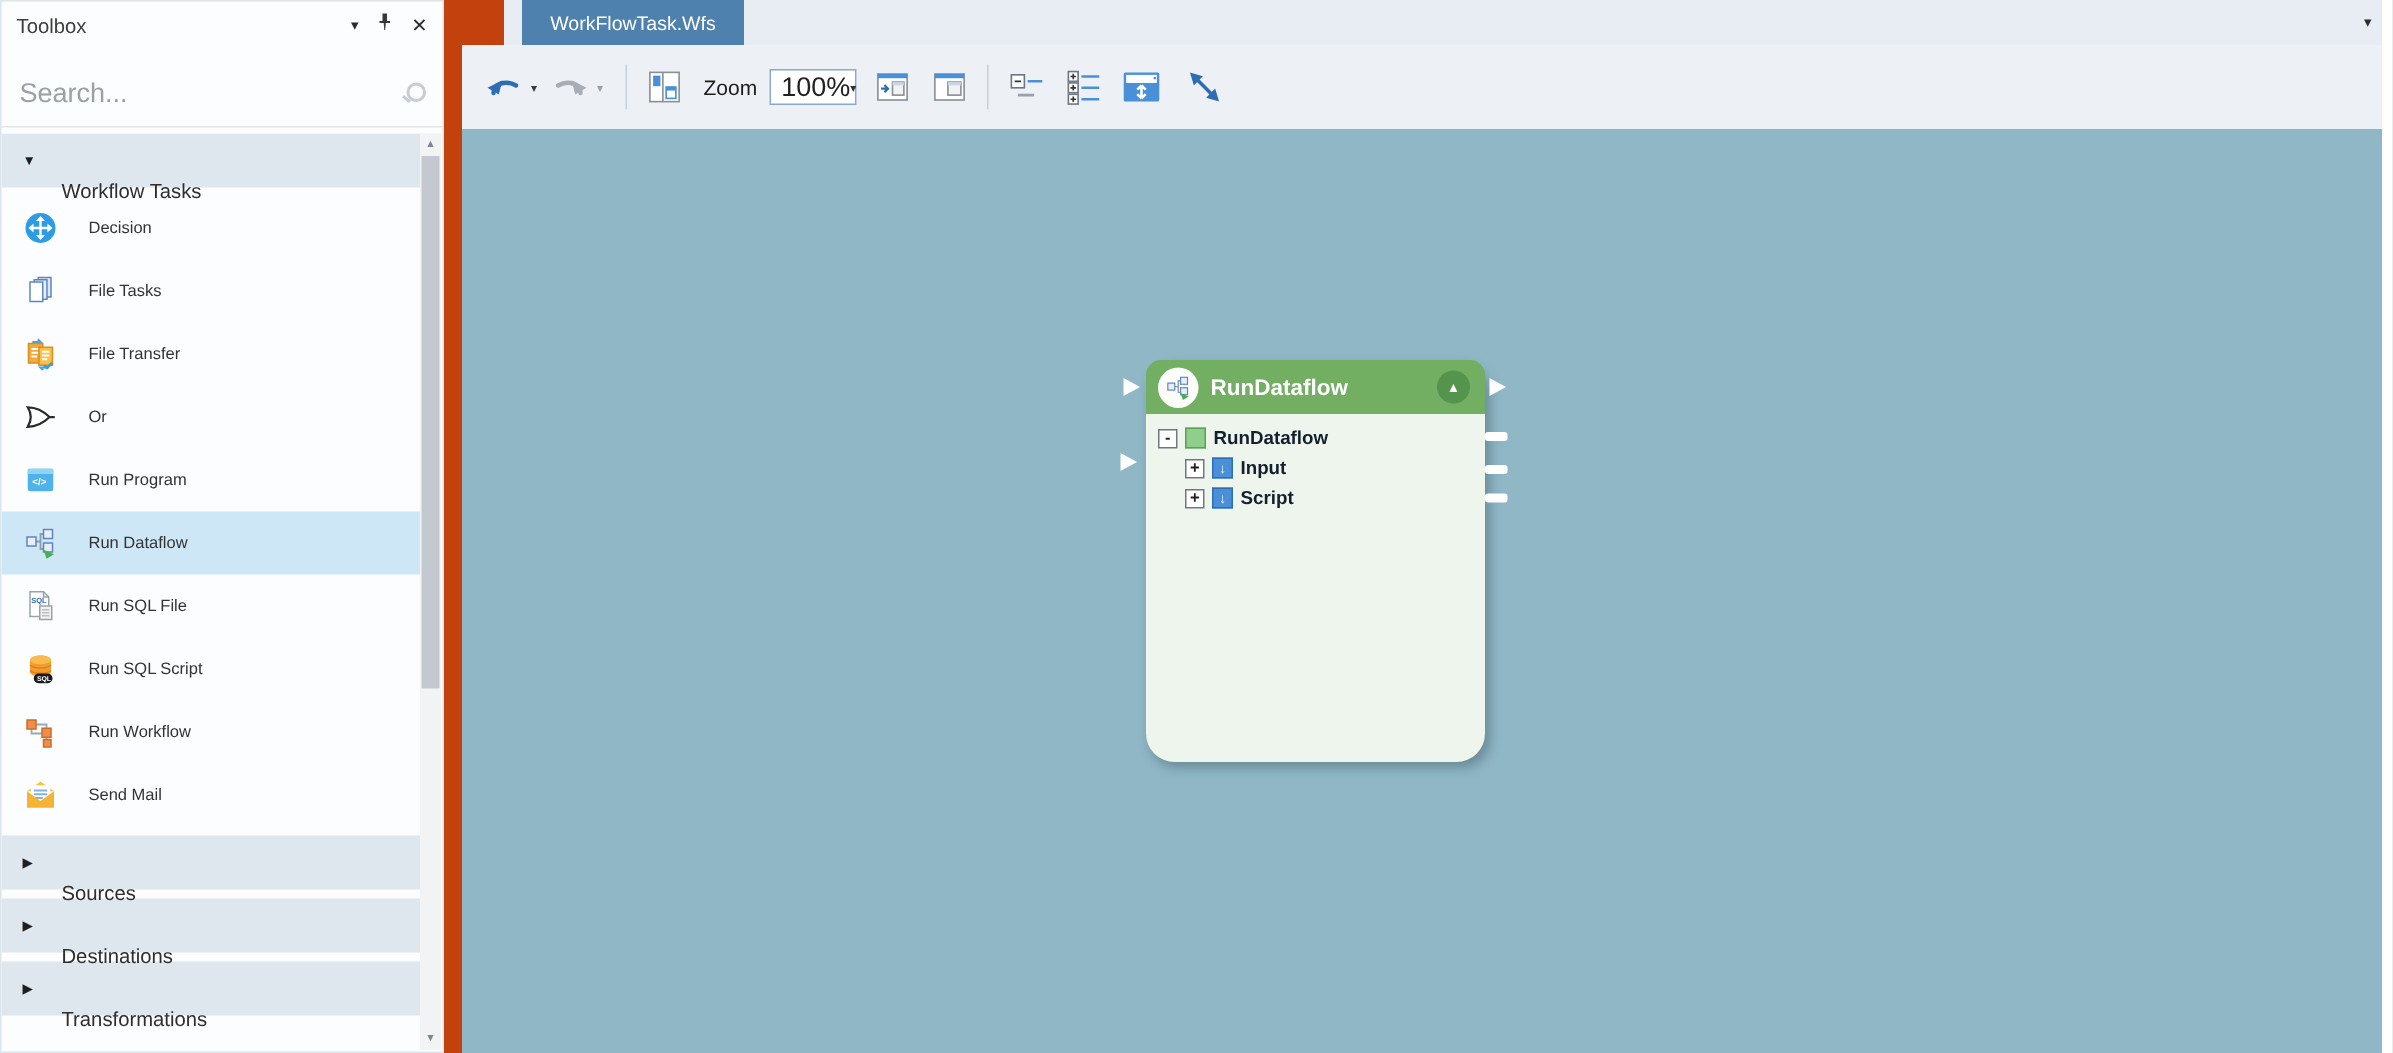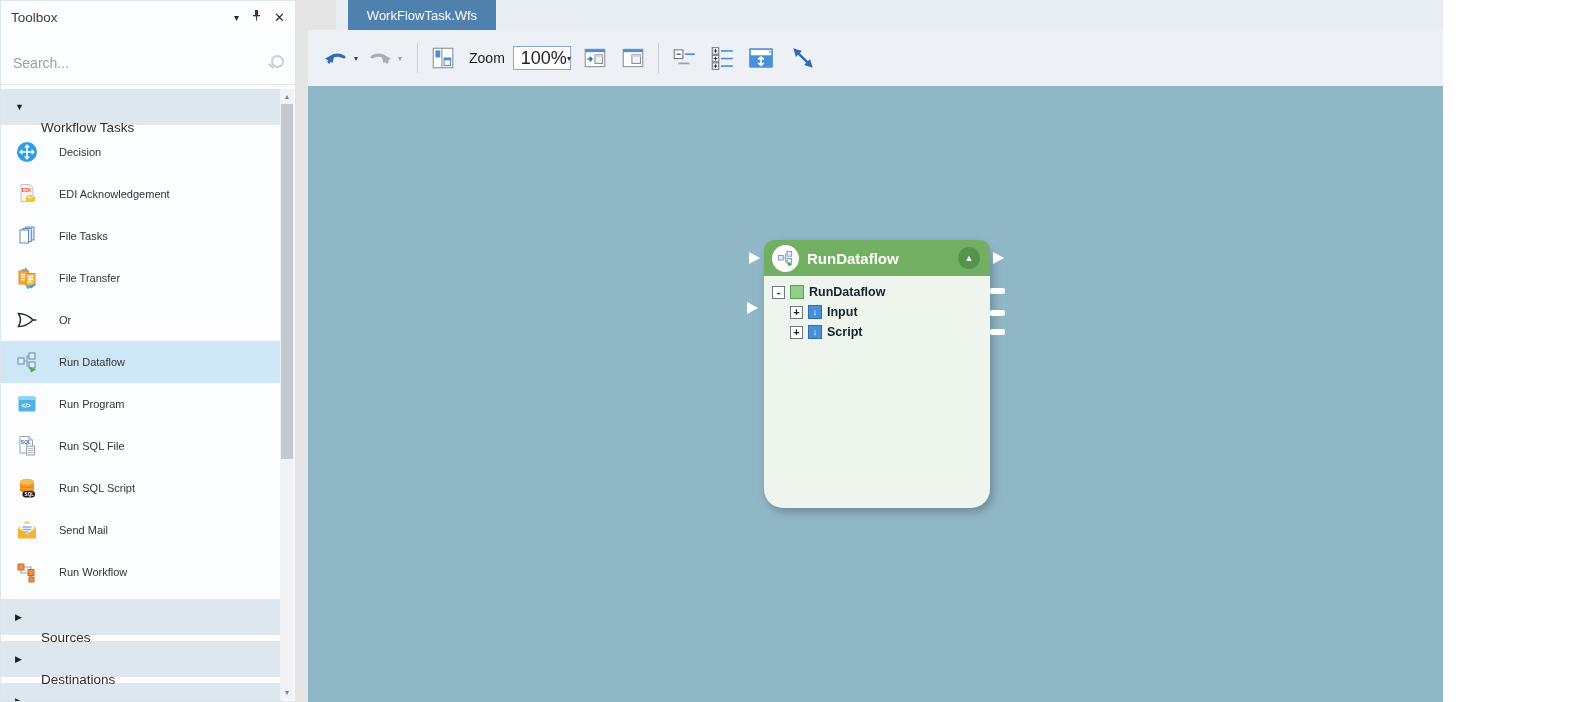--- a/index.html
+++ b/index.html
@@ -5,7 +5,7 @@
   * { margin:0; padding:0; box-sizing:border-box; }
   html,body { background:#fff; }
   body { font-family:"Liberation Sans","DejaVu Sans",sans-serif; }
-  .app { position:relative; width:1443px; height:702px; background:#e5e5e5; overflow:hidden;padding-left:41px; }
+  .app { position:relative; width:1588px; height:702px; background:#c2410c; overflow:hidden;padding-left:41px; }
 
   
   .toolbox { position:absolute; left:0; top:0; width:296px; height:702px;

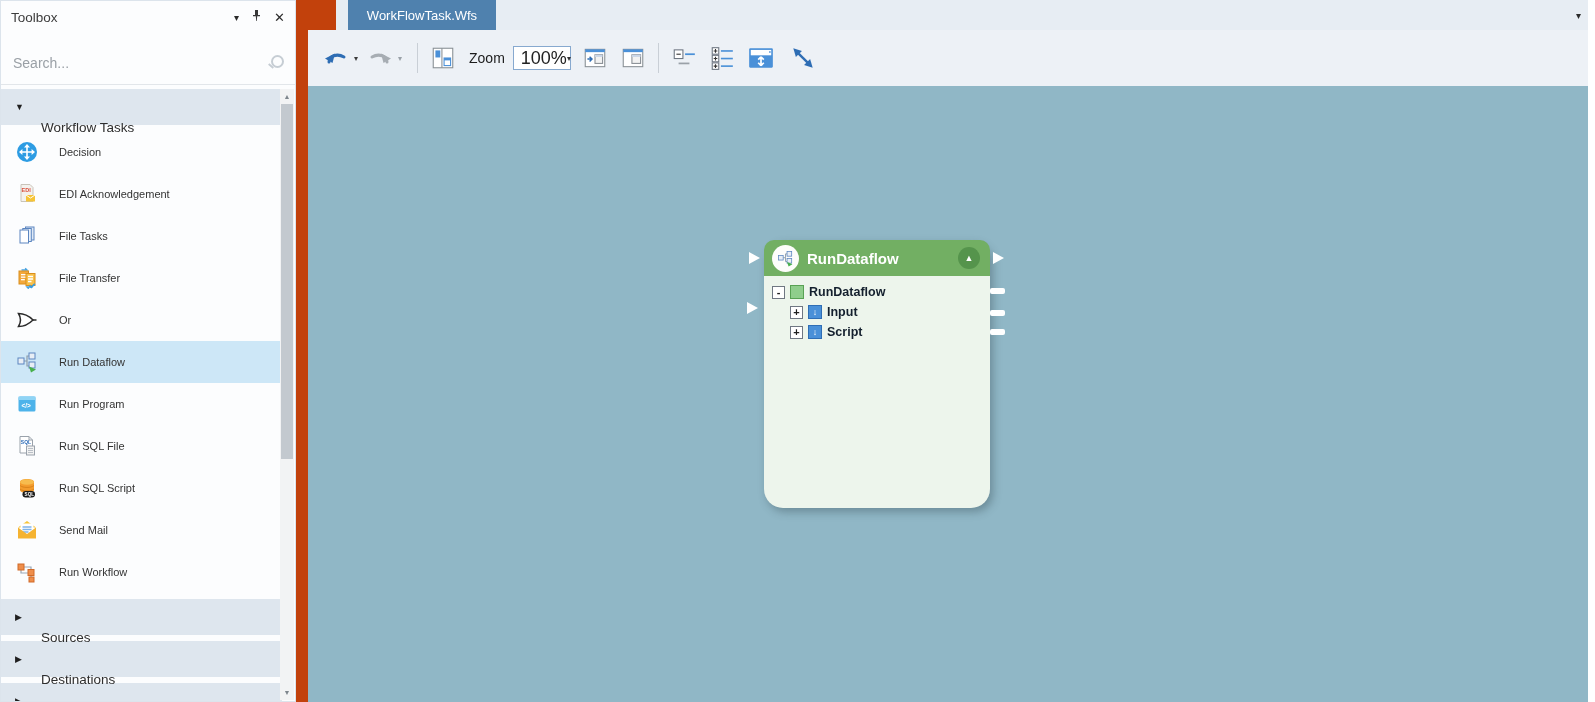--- a/index.html
+++ b/index.html
@@ -19,7 +19,7 @@
   .tb-search { position:absolute; left:0; top:40px; width:100%; height:44px;
                border-bottom:1px solid #e2e6ea; display:flex; align-items:center; padding:0 12px; }
   .tb-search input { flex:1; border:none; outline:none; background:transparent;
-                     font-size:14px; color:#555; font-family:inherit; }
+                     font-size:18px; color:#555; font-family:inherit; }
   .tb-search input::placeholder { color:#9aa0a6; }
   .search-glyph { width:15px; height:15px; position:relative; opacity:.55; }
   .search-glyph::before { content:""; position:absolute; left:3px; top:0; width:9px; height:9px;

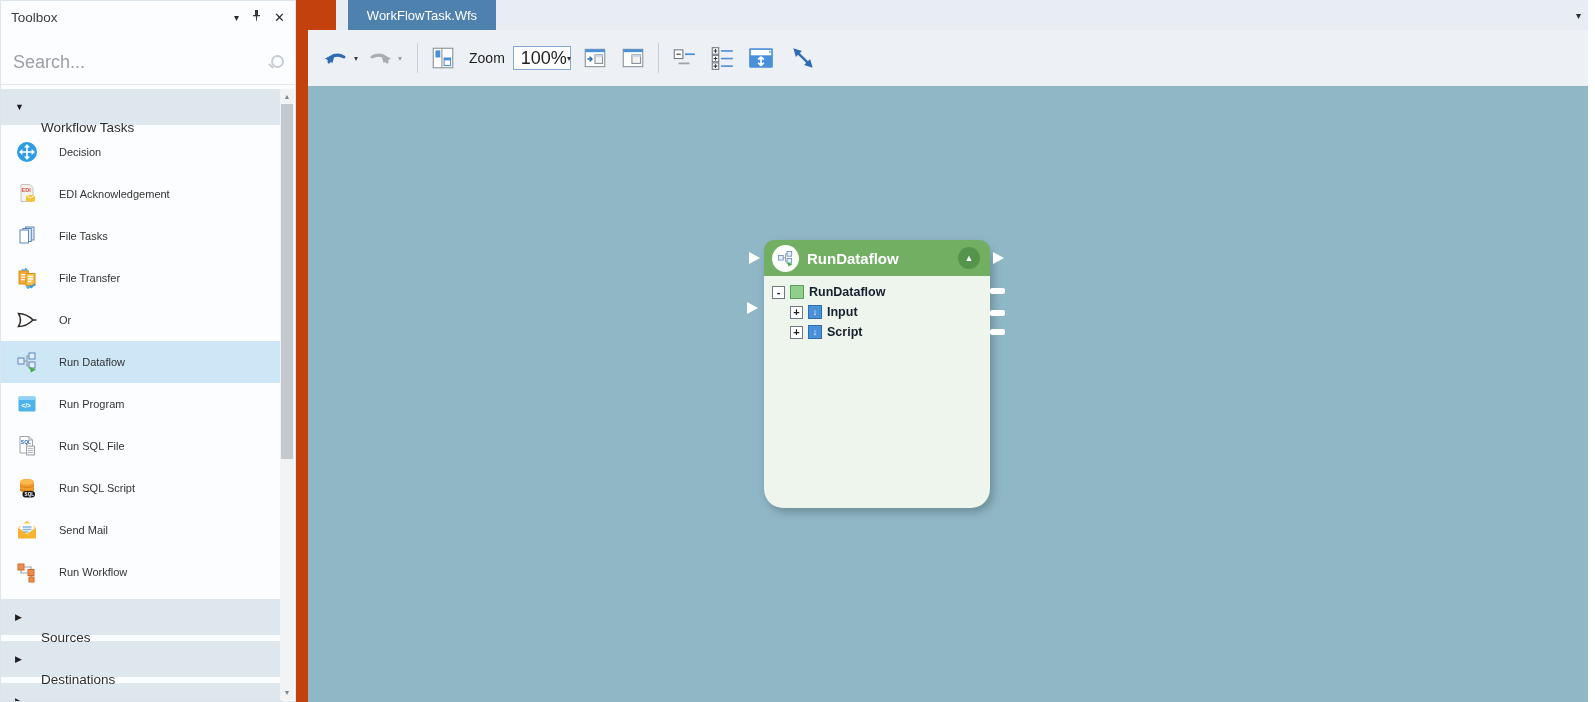--- a/index.html
+++ b/index.html
@@ -136,17 +136,6 @@
         <span class="item-label">Decision</span>
       </div>
 
-      <div class="tb-item">
-        <span class="ico">
-          <svg viewBox="0 0 22 22" width="22" height="22">
-            <path d="M5 1.5h9l3 3v14H5z" fill="#f4f2ee" stroke="#c9c4ba"></path>
-            <text x="5.5" y="9" font-size="5.5" font-weight="bold" fill="#d94f3d">EDI</text>
-            <rect x="10" y="12" width="9" height="6.5" fill="#f6c437"></rect>
-            <path d="M10 12l4.5 3 4.5-3" stroke="#fff" fill="none"></path>
-          </svg>
-        </span>
-        <span class="item-label">EDI Acknowledgement</span>
-      </div>
 
       <div class="tb-item">
         <span class="ico">

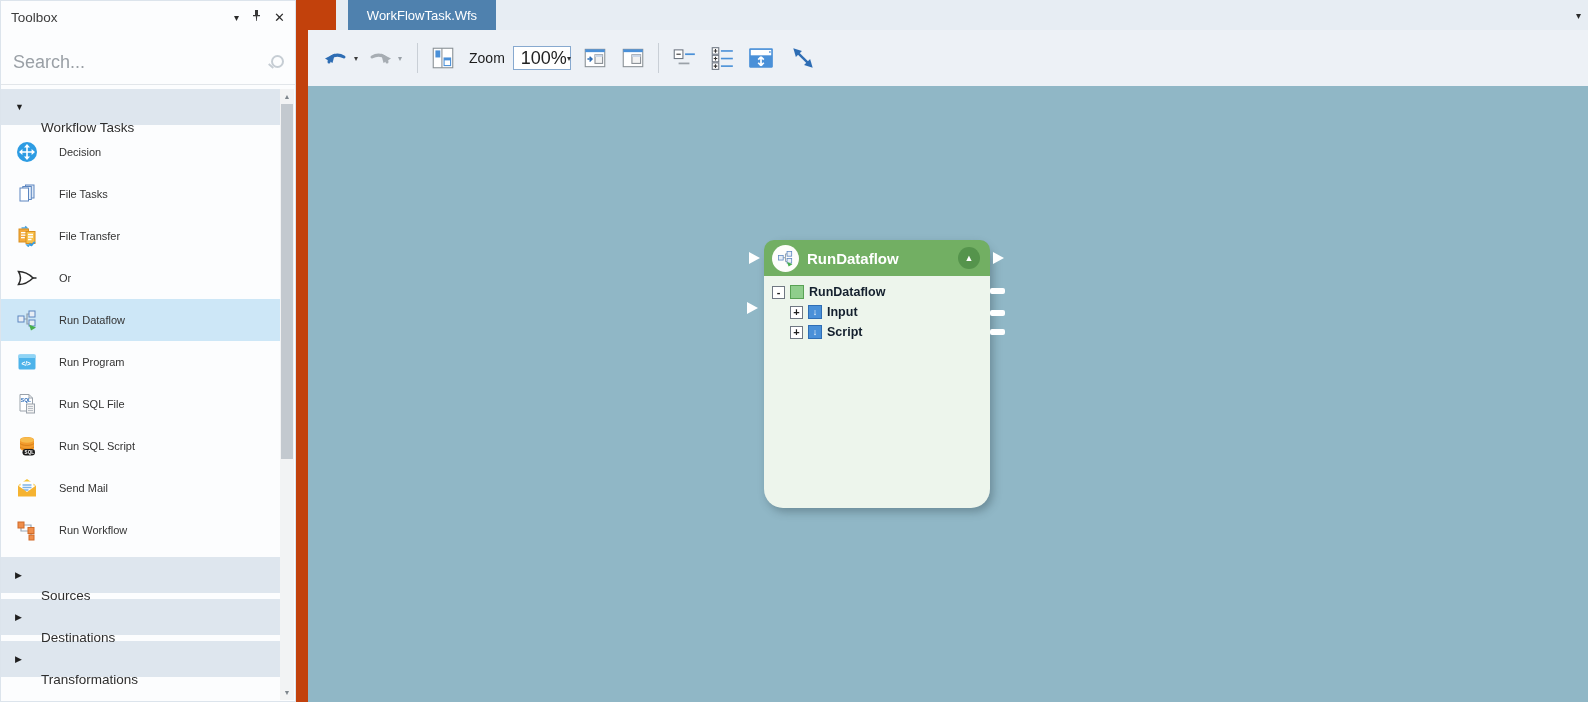--- a/index.html
+++ b/index.html
@@ -174,6 +174,17 @@
         <span class="item-label">Or</span>
       </div>
 
+      <div class="tb-item">
+        <span class="ico">
+          <svg viewBox="0 0 22 22" width="22" height="22">
+            <rect x="2.5" y="3.5" width="17" height="15" rx="1.5" fill="#4db3ea"></rect>
+            <rect x="2.5" y="3.5" width="17" height="3.5" fill="#8fd4f5"></rect>
+            <text x="5.5" y="14.5" font-size="6.5" font-weight="bold" fill="#fff">&lt;/&gt;</text>
+          </svg>
+        </span>
+        <span class="item-label">Run Program</span>
+      </div>
+
       <div class="tb-item selected">
         <span class="ico">
           <svg viewBox="0 0 22 22" width="22" height="22">
@@ -185,17 +196,6 @@
           </svg>
         </span>
         <span class="item-label">Run Dataflow</span>
-      </div>
-
-      <div class="tb-item">
-        <span class="ico">
-          <svg viewBox="0 0 22 22" width="22" height="22">
-            <rect x="2.5" y="3.5" width="17" height="15" rx="1.5" fill="#4db3ea"></rect>
-            <rect x="2.5" y="3.5" width="17" height="3.5" fill="#8fd4f5"></rect>
-            <text x="5.5" y="14.5" font-size="6.5" font-weight="bold" fill="#fff">&lt;/&gt;</text>
-          </svg>
-        </span>
-        <span class="item-label">Run Program</span>
       </div>
 
       <div class="tb-item">

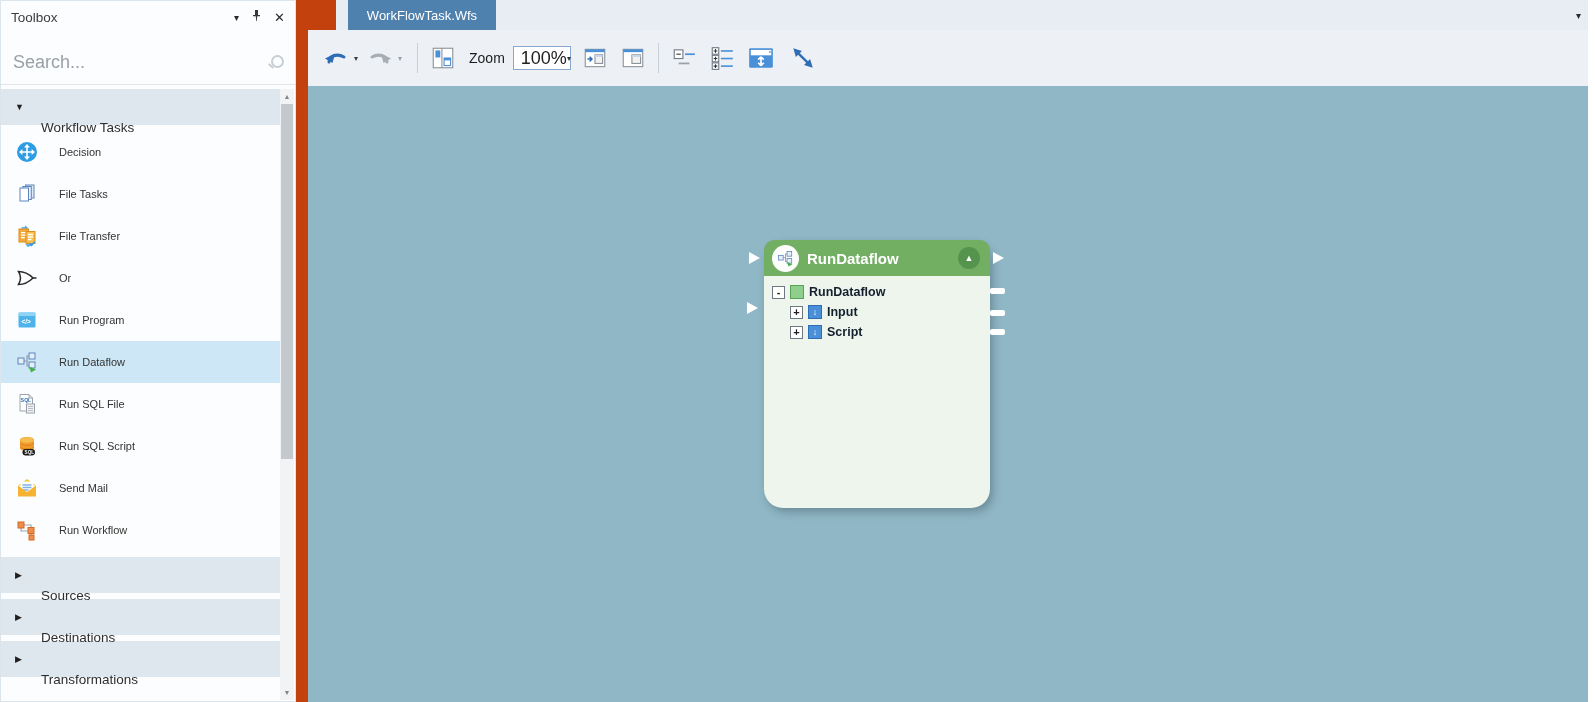--- a/index.html
+++ b/index.html
@@ -227,6 +227,18 @@
       <div class="tb-item">
         <span class="ico">
           <svg viewBox="0 0 22 22" width="22" height="22">
+            <path d="M5 9v3h10M15 12v5M8 6h7v6" stroke="#9aa7b5" stroke-width="1.2" fill="none"></path>
+            <rect x="2" y="3" width="6" height="6" fill="#ef8e4b" stroke="#d06a28"></rect>
+            <rect x="12" y="8.5" width="6" height="6" fill="#ef8e4b" stroke="#d06a28"></rect>
+            <rect x="13" y="16" width="5" height="5" fill="#ef8e4b" stroke="#d06a28"></rect>
+          </svg>
+        </span>
+        <span class="item-label">Run Workflow</span>
+      </div>
+
+      <div class="tb-item">
+        <span class="ico">
+          <svg viewBox="0 0 22 22" width="22" height="22">
             <path d="M2 8.5 11 2l9 6.5z" fill="#f6c437"></path>
             <rect x="4.5" y="4.5" width="13" height="10.5" fill="#fff"></rect>
             <path d="M6.5 8h9M6.5 10.5h9M6.5 13h6" stroke="#7fb3e8" stroke-width="1.4"></path>
@@ -234,18 +246,6 @@
           </svg>
         </span>
         <span class="item-label">Send Mail</span>
-      </div>
-
-      <div class="tb-item">
-        <span class="ico">
-          <svg viewBox="0 0 22 22" width="22" height="22">
-            <path d="M5 9v3h10M15 12v5M8 6h7v6" stroke="#9aa7b5" stroke-width="1.2" fill="none"></path>
-            <rect x="2" y="3" width="6" height="6" fill="#ef8e4b" stroke="#d06a28"></rect>
-            <rect x="12" y="8.5" width="6" height="6" fill="#ef8e4b" stroke="#d06a28"></rect>
-            <rect x="13" y="16" width="5" height="5" fill="#ef8e4b" stroke="#d06a28"></rect>
-          </svg>
-        </span>
-        <span class="item-label">Run Workflow</span>
       </div>
 
       <div class="tb-cat" style="margin-top:6px;">

